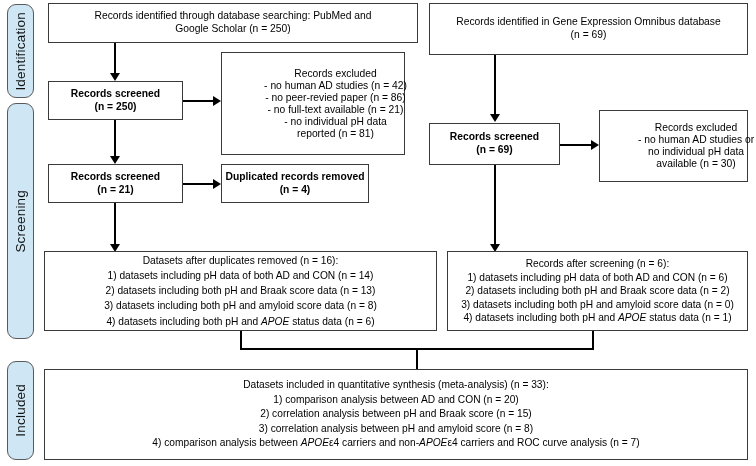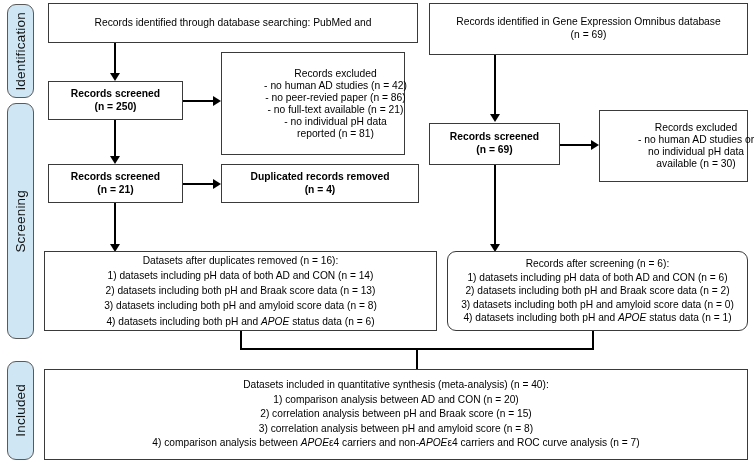--- a/index.html
+++ b/index.html
@@ -137,6 +137,7 @@
 
   <div class="node" style="left:48px; top:3px; width:370px; height:40px;">
     <div class="line">Records identified through database searching: PubMed and</div>
+    <div class="line">Google Scholar (n =  250)</div>
   </div>
 
   <div class="node" style="left:429px; top:3px; width:319px; height:52px;">

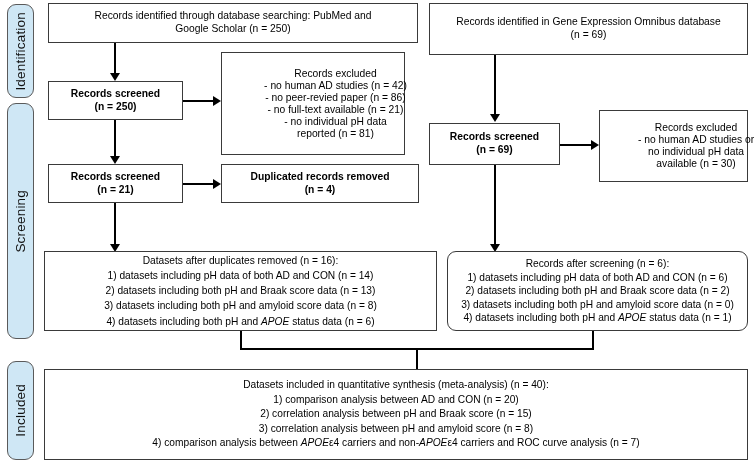--- a/index.html
+++ b/index.html
@@ -164,7 +164,7 @@
     <div class="line">(n = 21)</div>
   </div>
 
-  <div class="node small" style="left:221px; top:164px; width:198px; height:39px;">
+  <div class="node small" style="left:221px; top:164px; width:148px; height:39px;">
     <div class="line">Duplicated records removed</div>
     <div class="line">(n = 4)</div>
   </div>

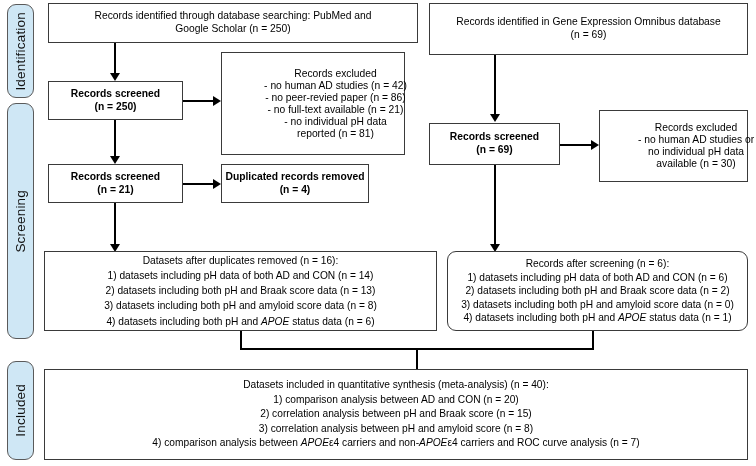--- a/index.html
+++ b/index.html
@@ -191,7 +191,7 @@
     </div>
   </div>
 
-  <div class="node wide" style="left:447px; top:251px; width:301px; height:80px;border-radius:9px;">
+  <div class="node wide" style="left:447px; top:251px; width:301px; height:80px;">
     <div class="line">Records after screening (n = 6):</div>
     <div class="line">1) datasets including pH data of both AD and CON (n = 6)</div>
     <div class="line">2) datasets including both pH and Braak score data (n = 2)</div>

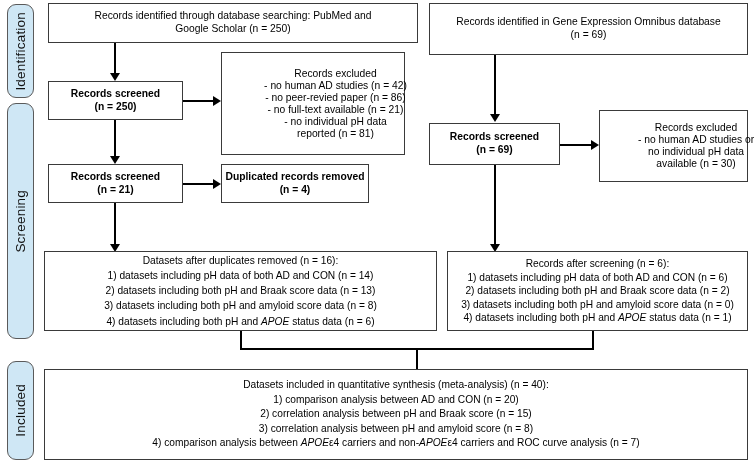--- a/index.html
+++ b/index.html
@@ -202,7 +202,7 @@
   </div>
 
   <div class="node bottom" style="left:44px; top:369px; width:704px; height:91px;">
-    <div class="line">Datasets included in quantitative synthesis (meta-analysis) (n = 40):</div>
+    <div class="line">Datasets included in quantitative synthesis (meta-analysis) (n = 33):</div>
     <div class="line">1) comparison analysis between AD and CON (n = 20)</div>
     <div class="line">2) correlation analysis between pH and Braak score (n = 15)</div>
     <div class="line">3) correlation analysis between pH and amyloid score (n = 8)</div>

